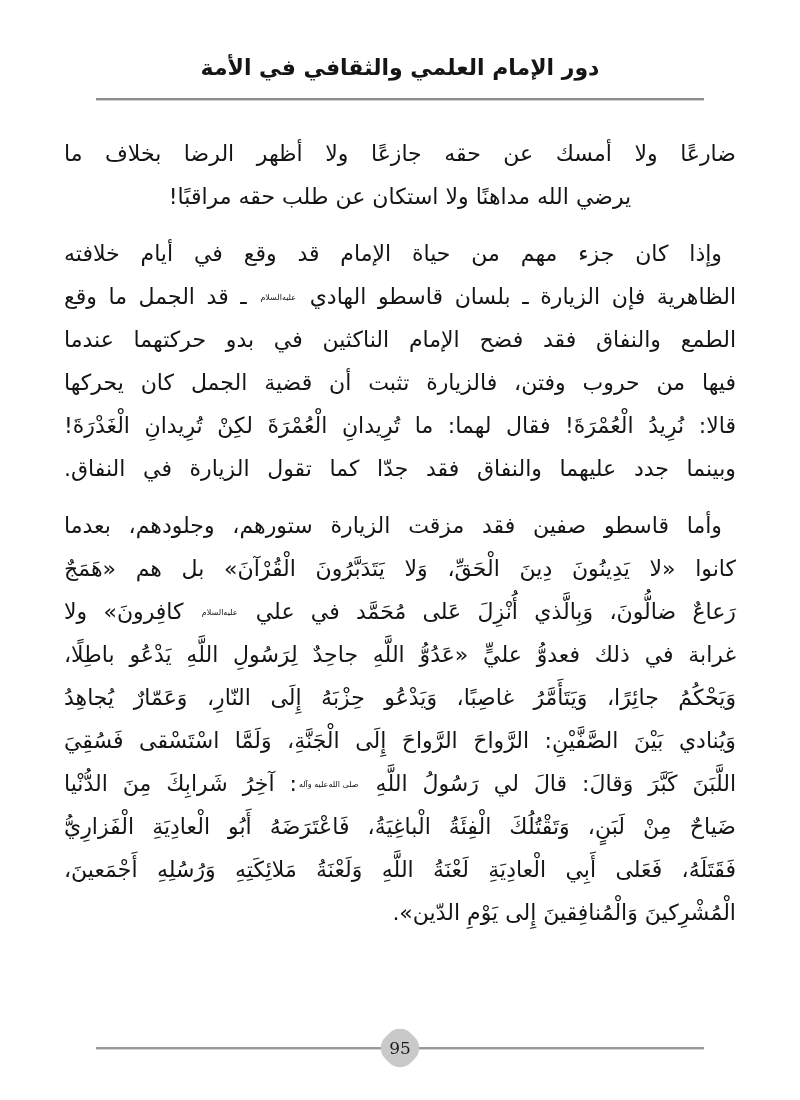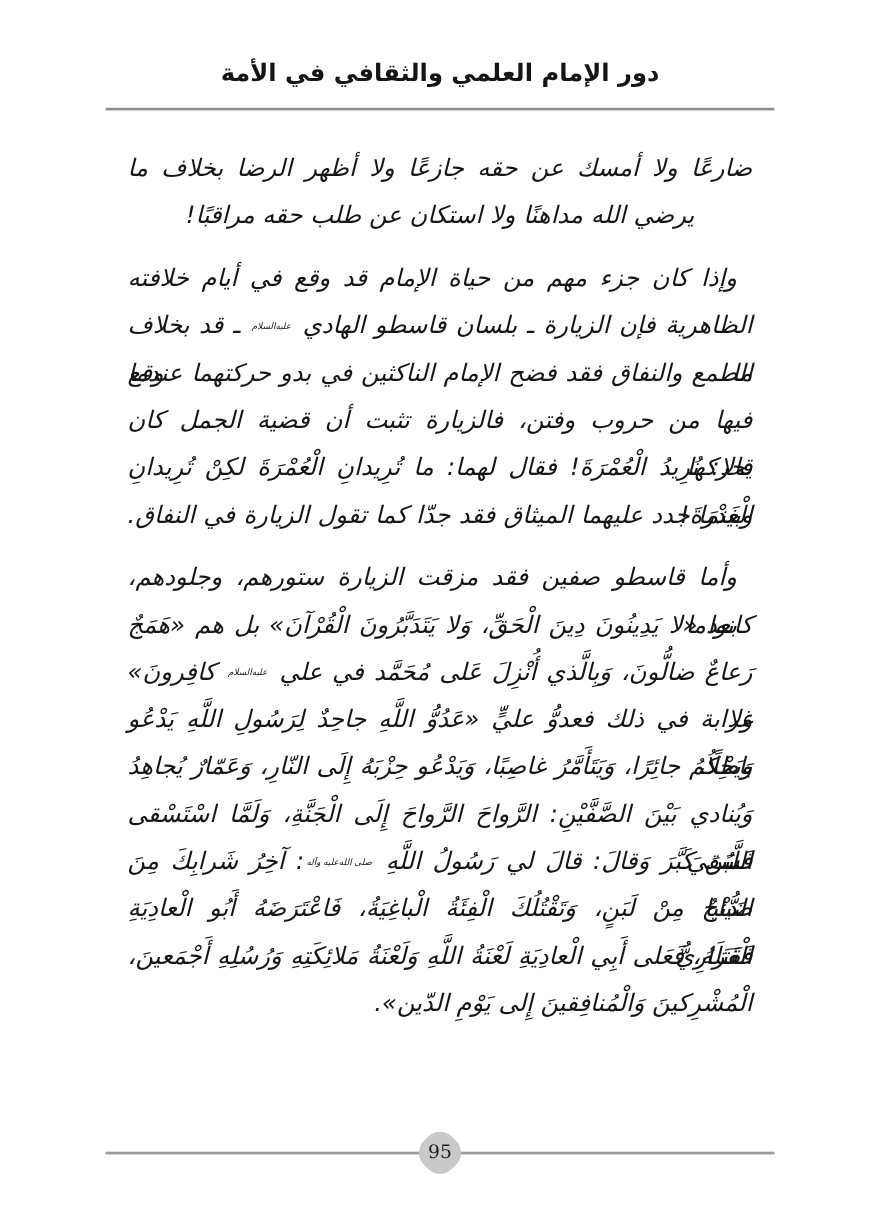--- a/index.html
+++ b/index.html
@@ -40,10 +40,9 @@
   }
   
   .content {
-    margin: 0 116px;
+    margin: 0 64px;
     padding-top: 32px;
     direction: rtl;
-    font-style: italic;
   }
   .paragraph { margin-bottom: 14px; }
   .tline {

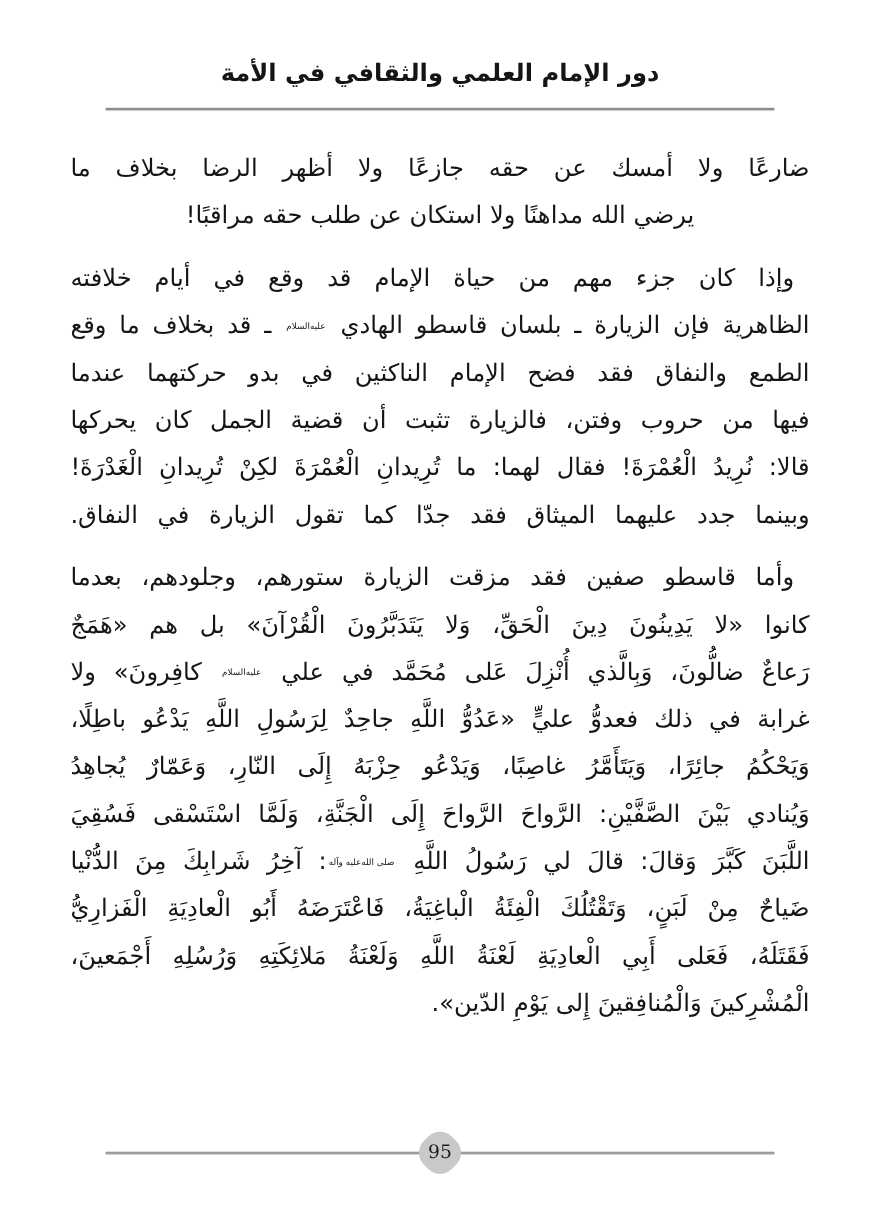--- a/index.html
+++ b/index.html
@@ -132,7 +132,7 @@
       <div class="tline"><span>الظاهرية فإن الزيارة ـ بلسان قاسطو الهادي </span><span class="honorific">
             <span>عليه</span>
             <span>السلام</span>
-          </span><span> ـ قد بخلاف ما وقع</span></div>
+          </span><span> ـ قد الجمل ما وقع</span></div>
       <div class="tline">الطمع والنفاق فقد فضح الإمام الناكثين في بدو حركتهما عندما</div>
       <div class="tline">فيها من حروب وفتن، فالزيارة تثبت أن قضية الجمل كان يحركها</div>
       <div class="tline">قالا: نُرِيدُ الْعُمْرَةَ! فقال لهما: ما تُرِيدانِ الْعُمْرَةَ لكِنْ تُرِيدانِ الْغَدْرَةَ!</div>

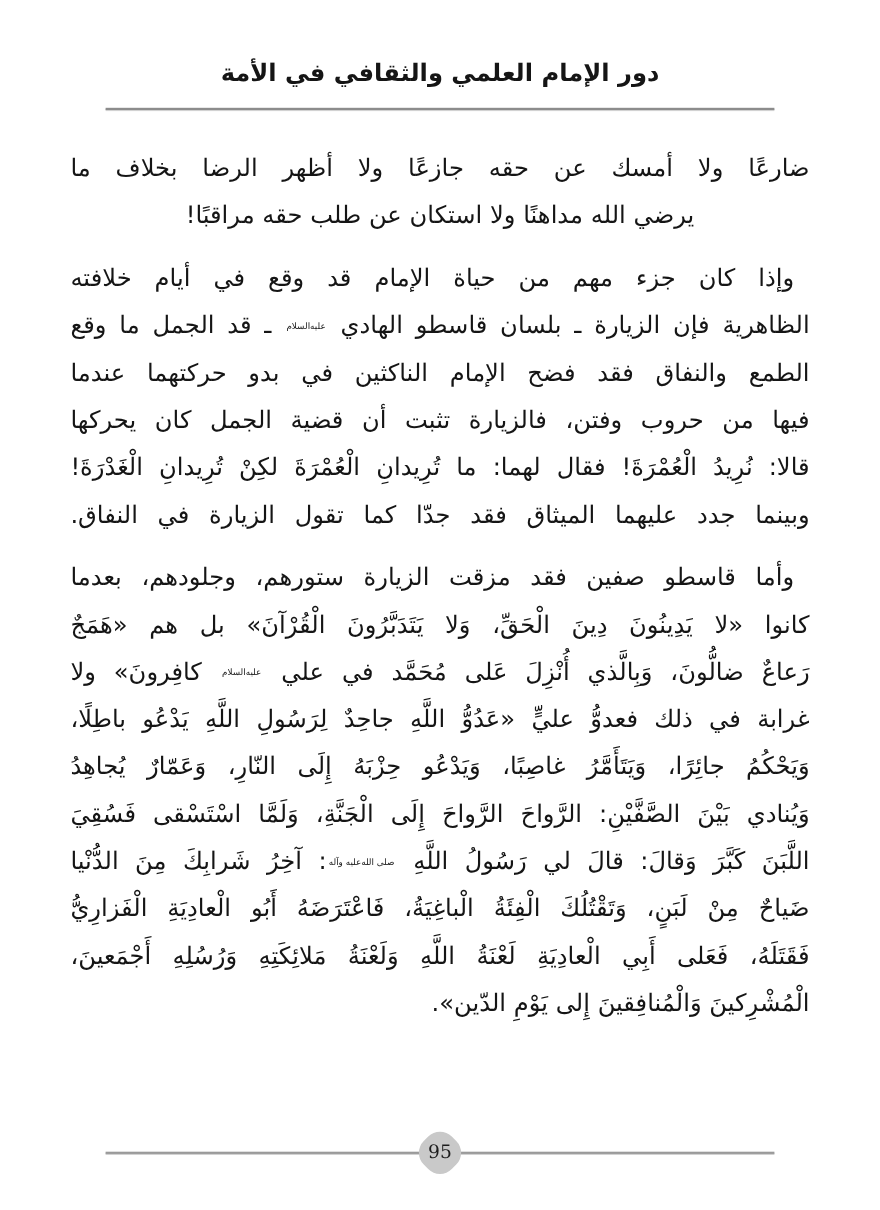--- a/index.html
+++ b/index.html
@@ -136,7 +136,7 @@
       <div class="tline">الطمع والنفاق فقد فضح الإمام الناكثين في بدو حركتهما عندما</div>
       <div class="tline">فيها من حروب وفتن، فالزيارة تثبت أن قضية الجمل كان يحركها</div>
       <div class="tline">قالا: نُرِيدُ الْعُمْرَةَ! فقال لهما: ما تُرِيدانِ الْعُمْرَةَ لكِنْ تُرِيدانِ الْغَدْرَةَ!</div>
-      <div class="tline">وبينما جدد عليهما الميثاق فقد جدّا كما تقول الزيارة في النفاق.</div>
+      <div class="tline">وبينما جدد عليهما والنفاق فقد جدّا كما تقول الزيارة في النفاق.</div>
     </div>
 
     <div class="paragraph">

